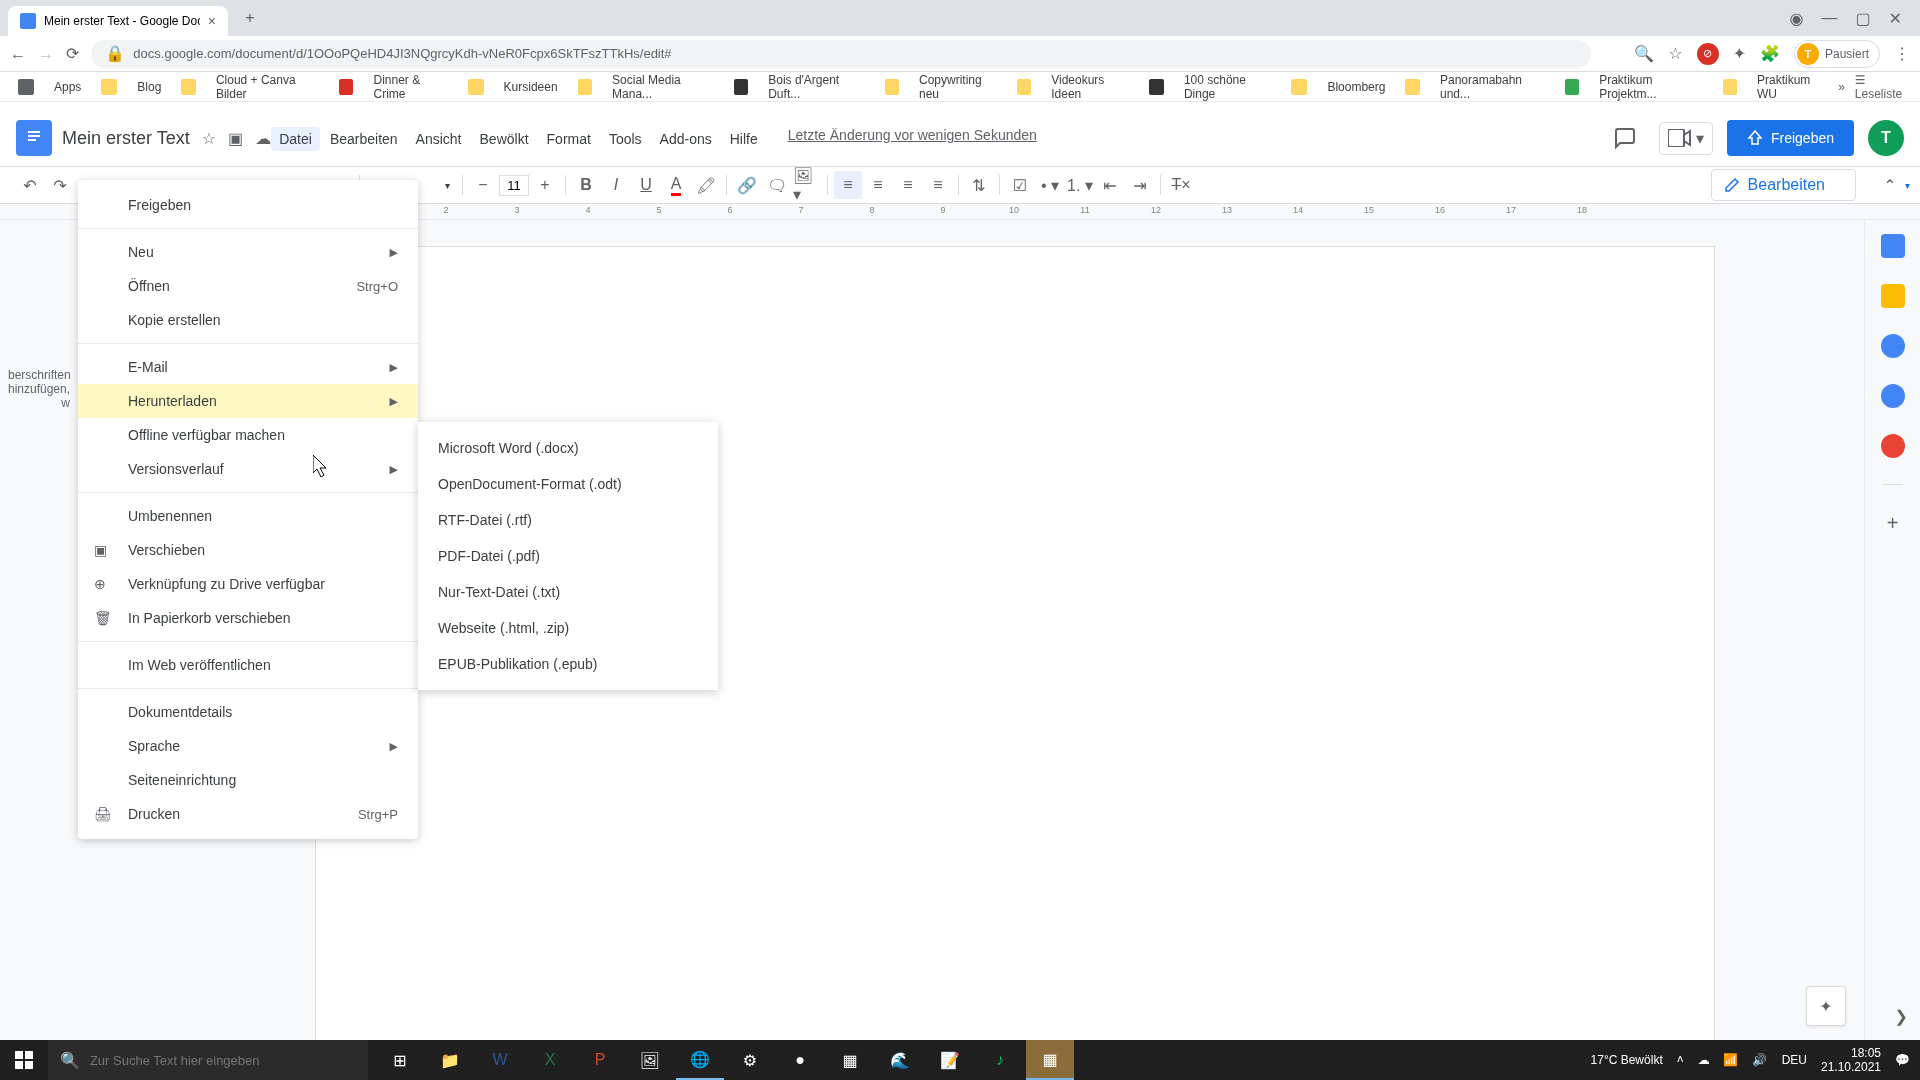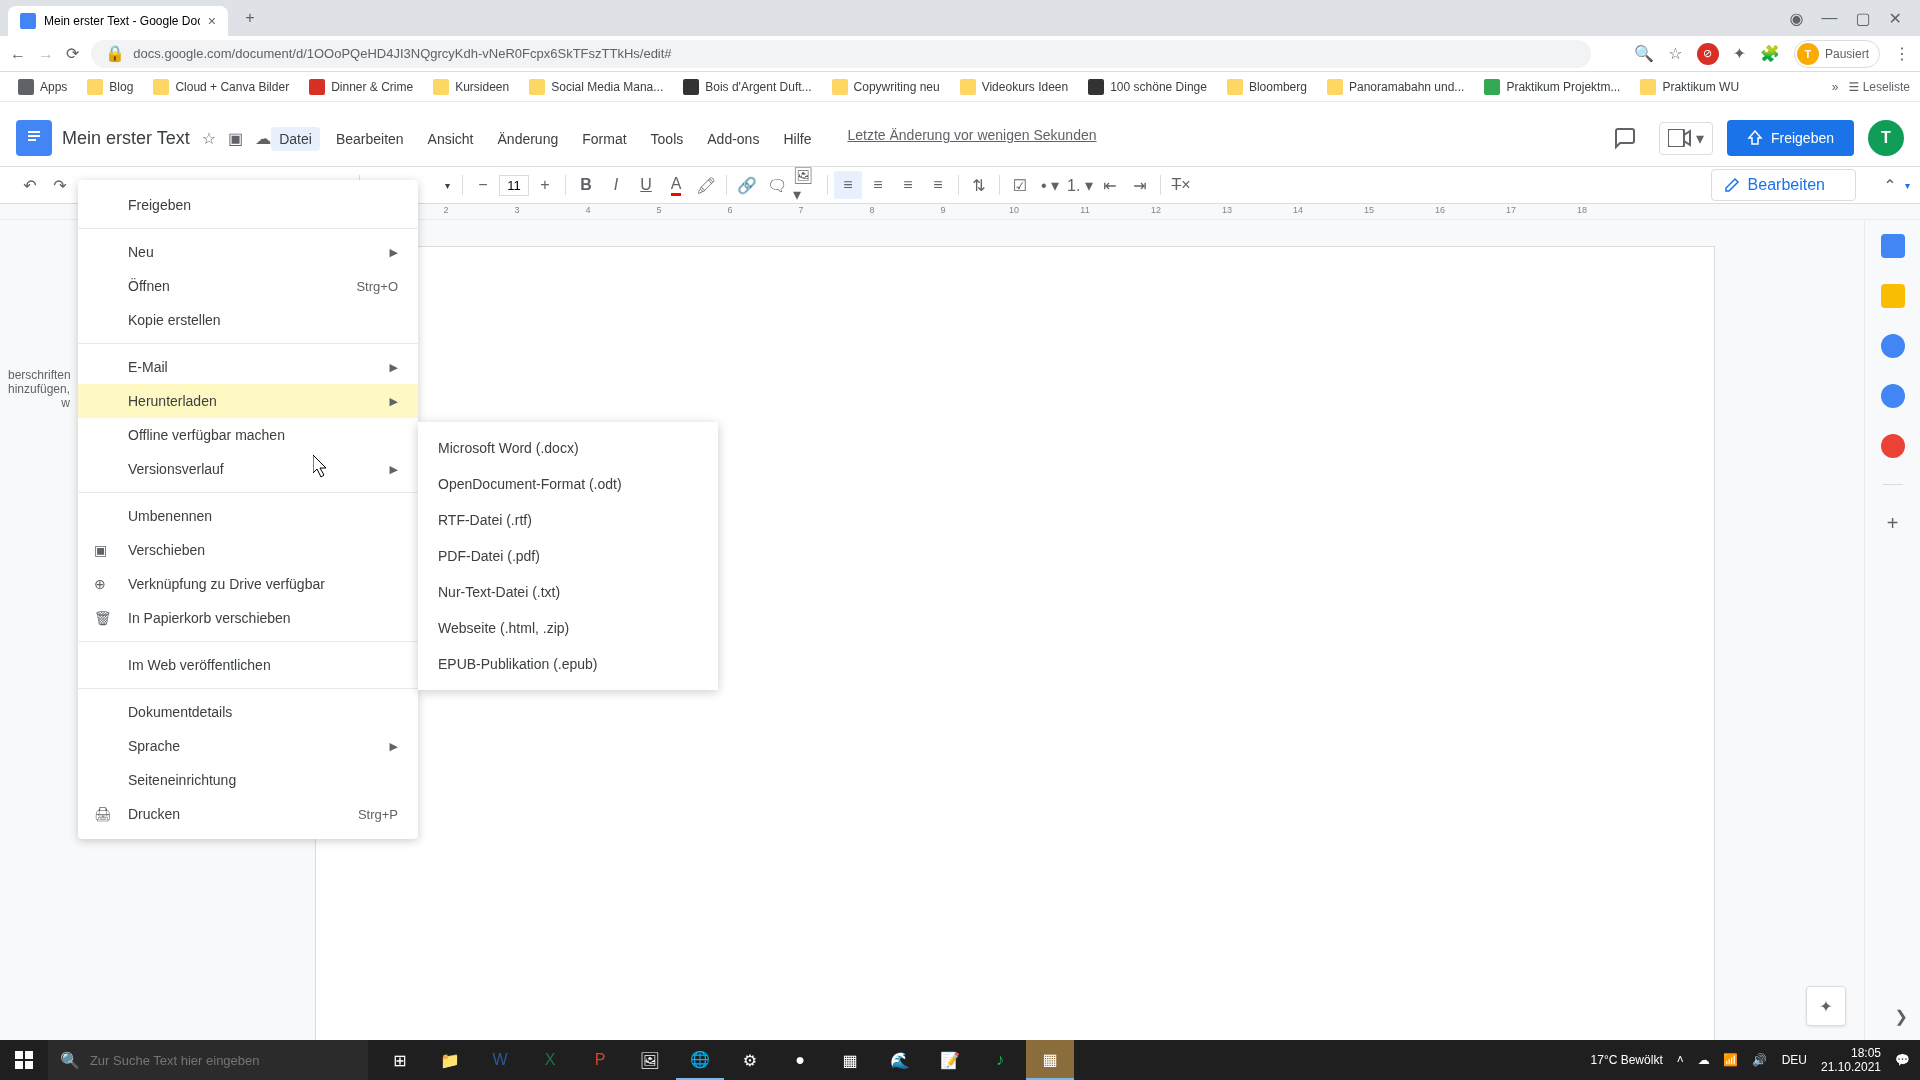--- a/index.html
+++ b/index.html
@@ -25,7 +25,7 @@
 .profile-avatar { width: 22px; height: 22px; border-radius: 50%; background: #f9ab00; display: flex; align-items: center; justify-content: center; color: #fff; font-size: 11px; font-weight: bold; }
 
 .bookmarks-bar { height: 30px; background: #fff; display: flex; align-items: center; padding: 0 10px; gap: 4px; border-bottom: 1px solid #e8eaed; }
-.bookmark { display: flex; align-items: center; gap: 6px; padding: 4px 8px; font-size: 12px; color: #3c4043; cursor: pointer; }
+.bookmark { display: flex; align-items: center; gap: 20px; padding: 4px 8px; font-size: 12px; color: #3c4043; cursor: pointer; }
 .bm-icon { width: 16px; height: 16px; background: #fdd663; border-radius: 2px; }
 .bookmarks-right { margin-left: auto; display: flex; align-items: center; gap: 10px; color: #5f6368; font-size: 12px; }
 

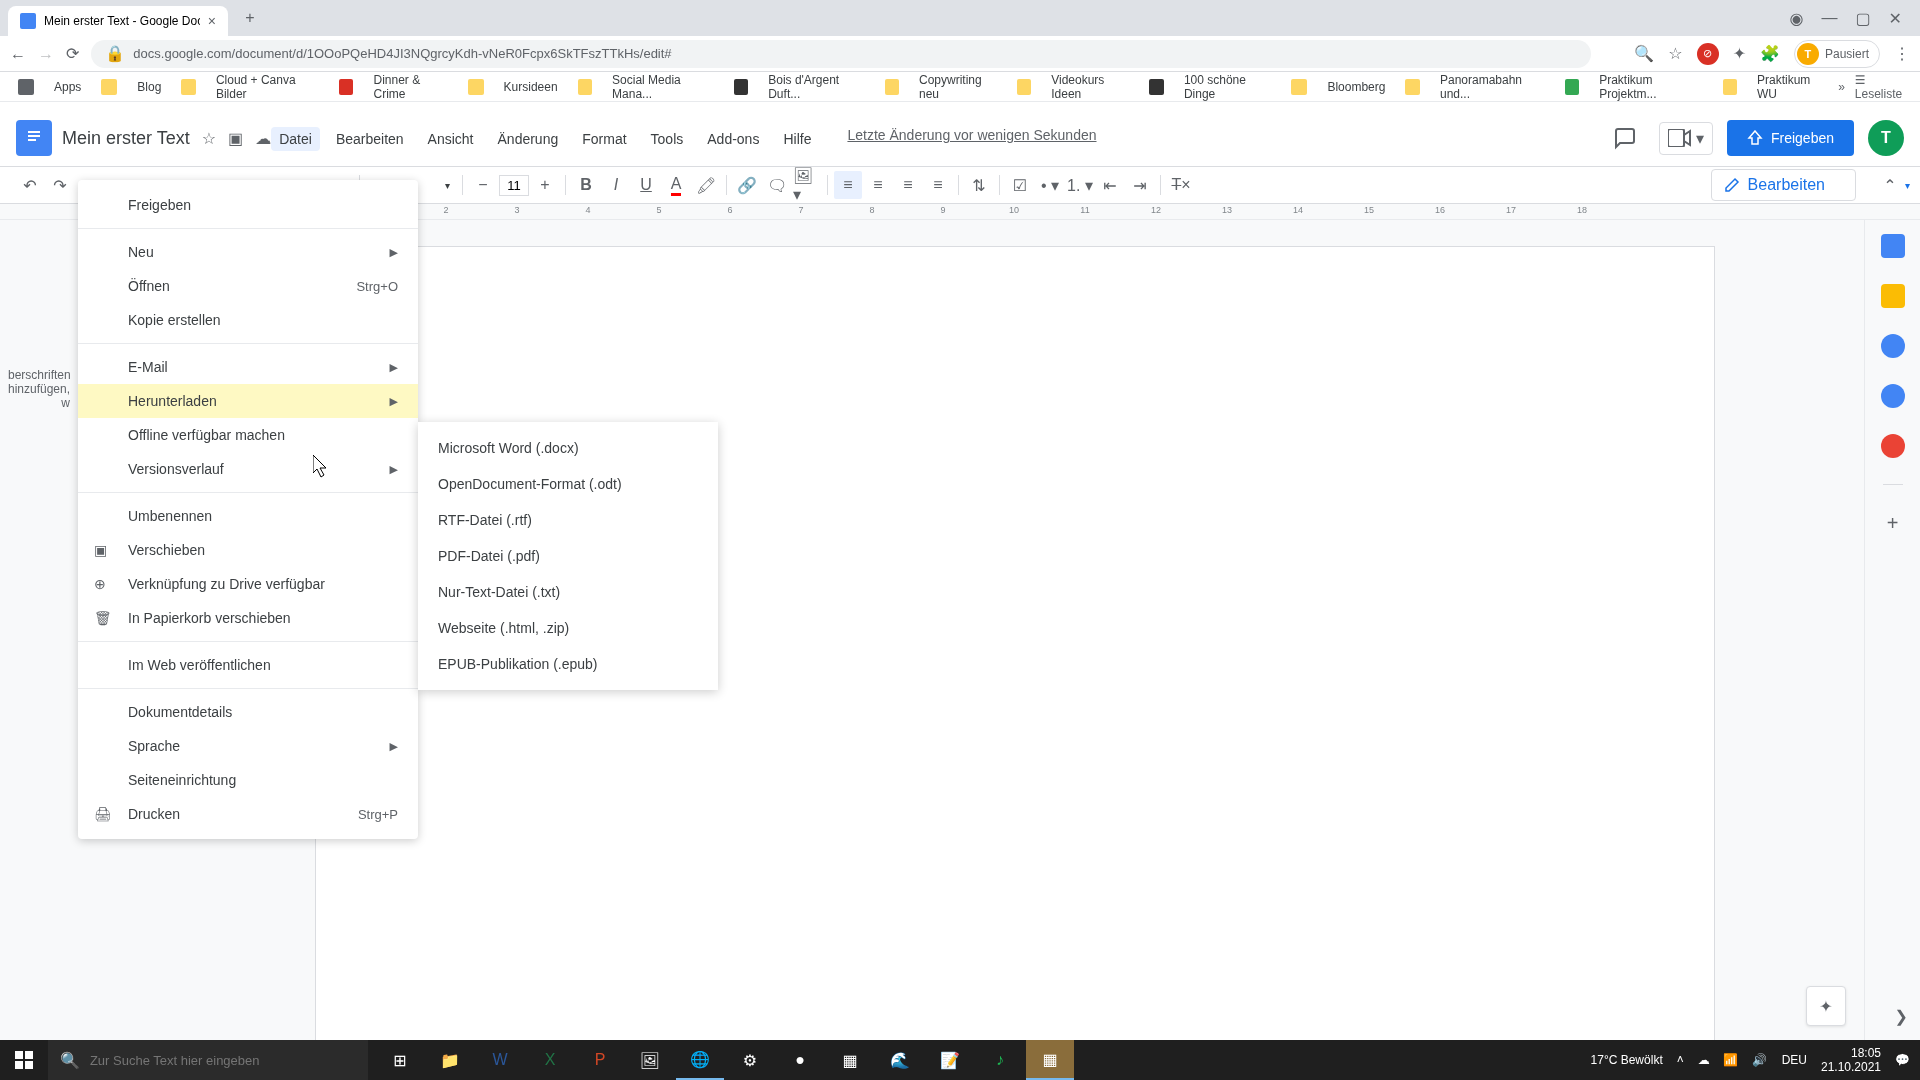--- a/index.html
+++ b/index.html
@@ -36,7 +36,7 @@
 .doc-title-row { display: flex; align-items: center; gap: 12px; }
 .doc-title { font-size: 18px; color: #3c4043; }
 .title-icon { color: #5f6368; cursor: pointer; }
-.menu-row { display: flex; gap: 8px; margin-top: 2px; }
+.menu-row { display: flex; gap: 2px; margin-top: 2px; }
 .menu-item { padding: 4px 8px; font-size: 14px; color: #3c4043; cursor: pointer; border-radius: 4px; }
 .menu-item.active { background: #e8f0fe; }
 .last-edit { font-size: 14px; color: #5f6368; text-decoration: underline; margin-left: 20px; cursor: pointer; }

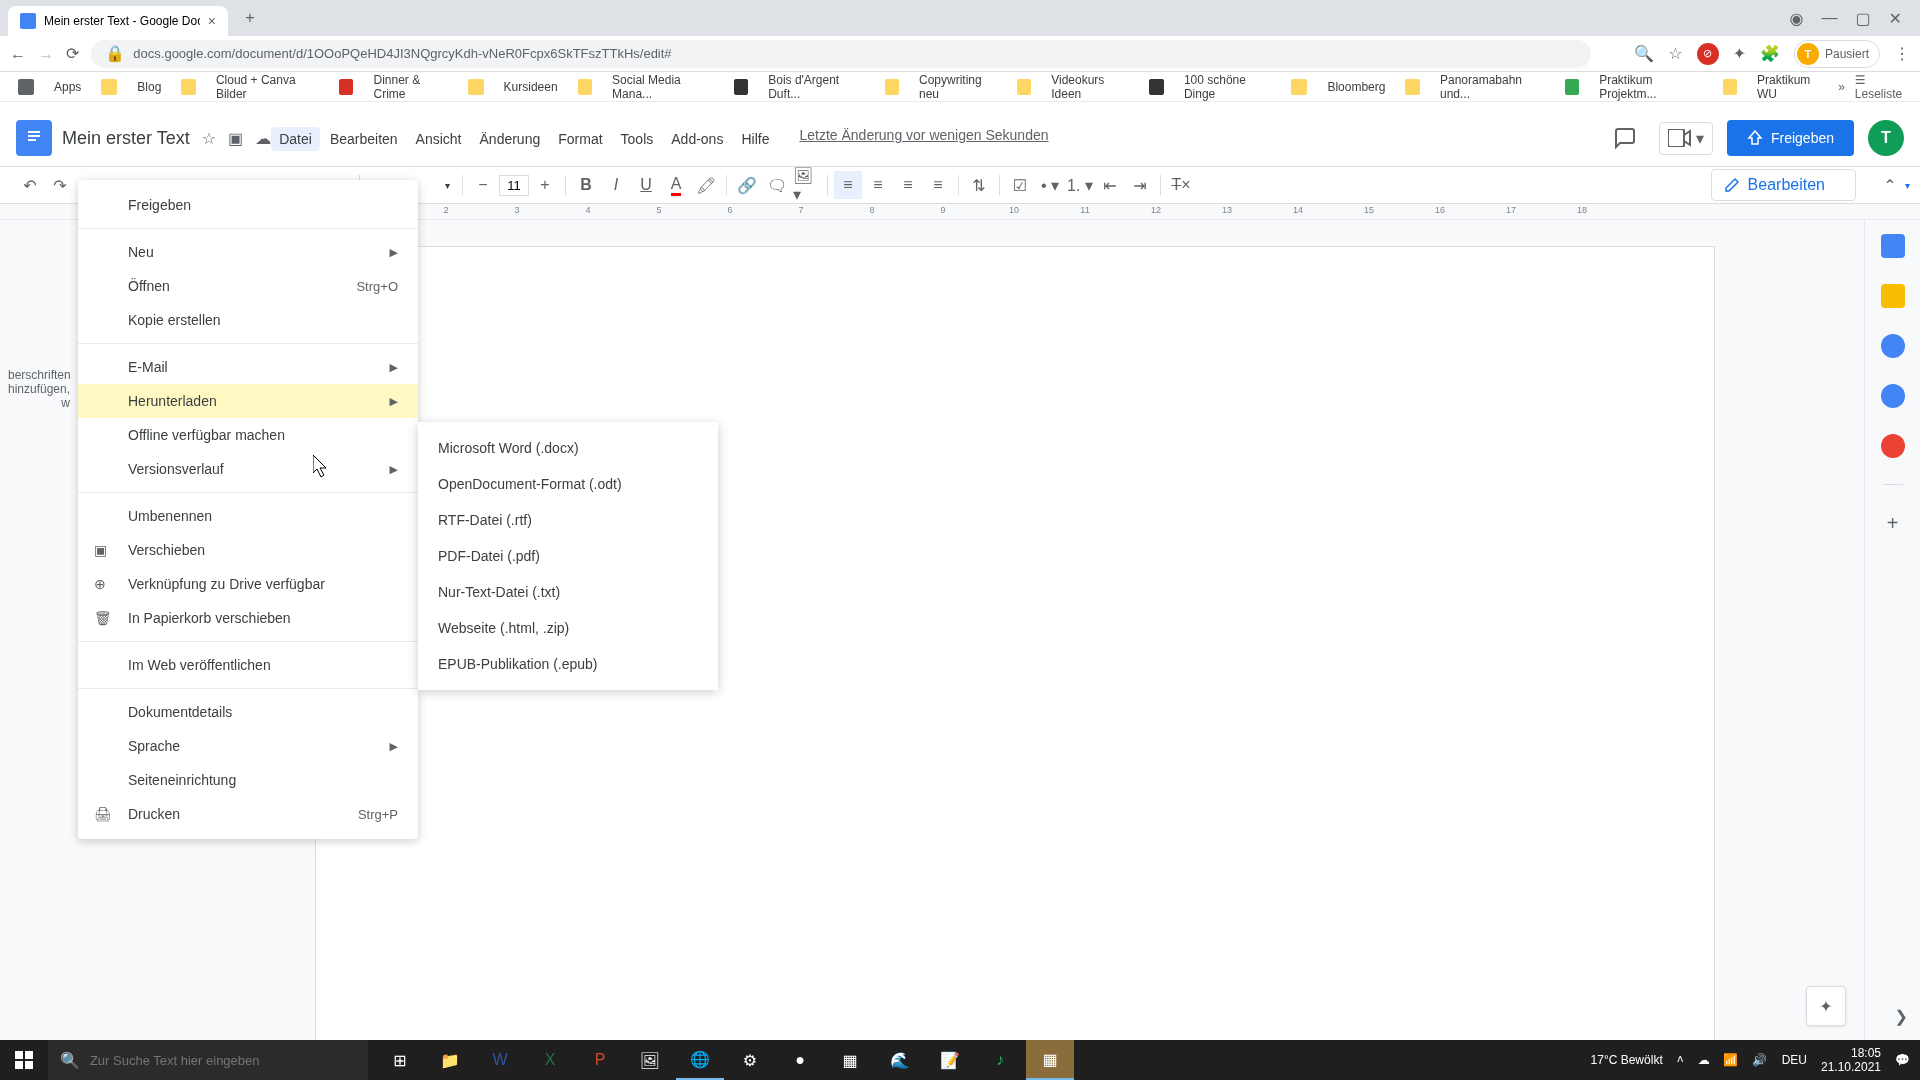--- a/index.html
+++ b/index.html
@@ -221,7 +221,7 @@
       <span class="menu-item active">Datei</span>
       <span class="menu-item">Bearbeiten</span>
       <span class="menu-item">Ansicht</span>
-      <span class="menu-item">Änderung</span>
+      <span class="menu-item">Bewölkt</span>
       <span class="menu-item">Format</span>
       <span class="menu-item">Tools</span>
       <span class="menu-item">Add-ons</span>

